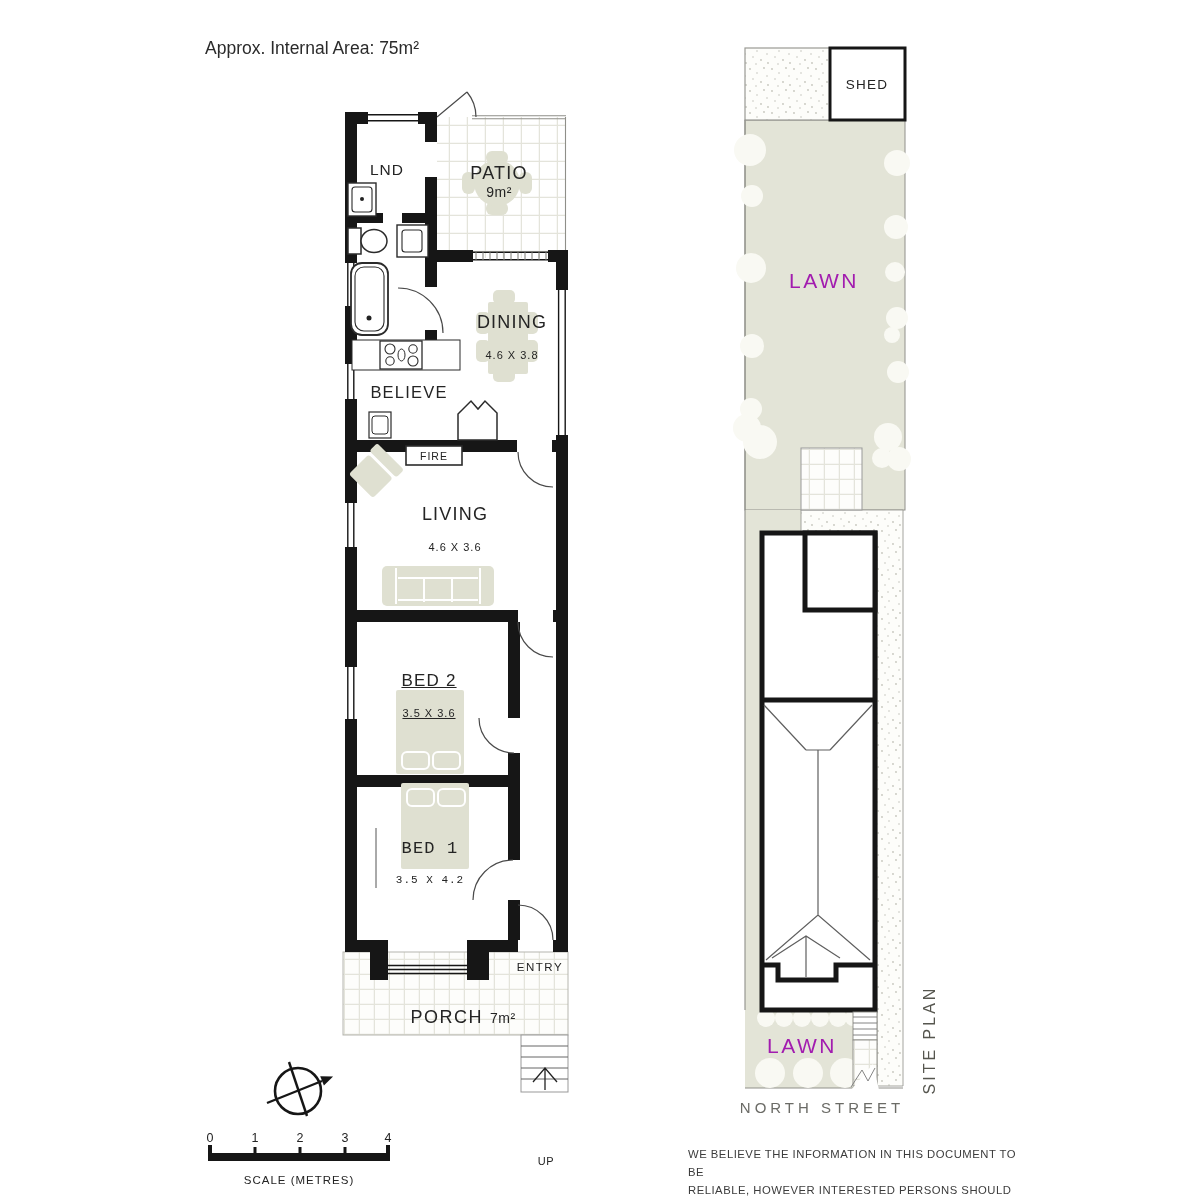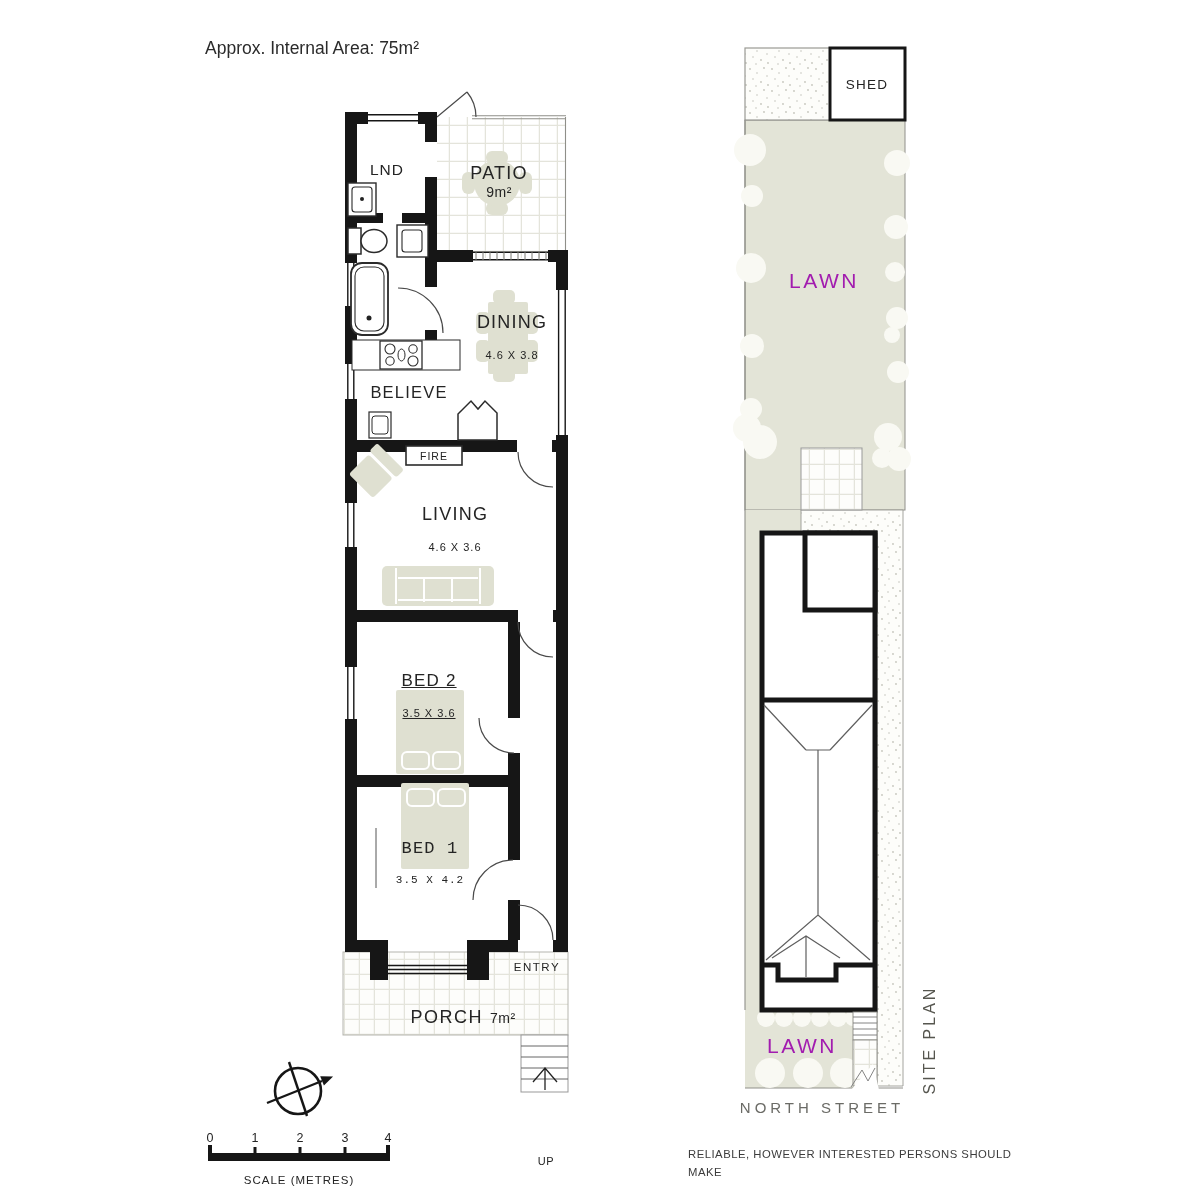--- a/index.html
+++ b/index.html
@@ -343,7 +343,7 @@
   <div class="dims">3.5 X 4.2</div>
 </div>
 
-<div class="lbl small-lbl" style="left:537px;top:967px;">ENTRY</div>
+<div class="lbl small-lbl" style="left:537px;top:967px;padding-left:6px;">ENTRY</div>
 
 <div class="lbl" id="porch-lbl" style="left:463px;top:1005px;">
   <span class="room">PORCH</span>

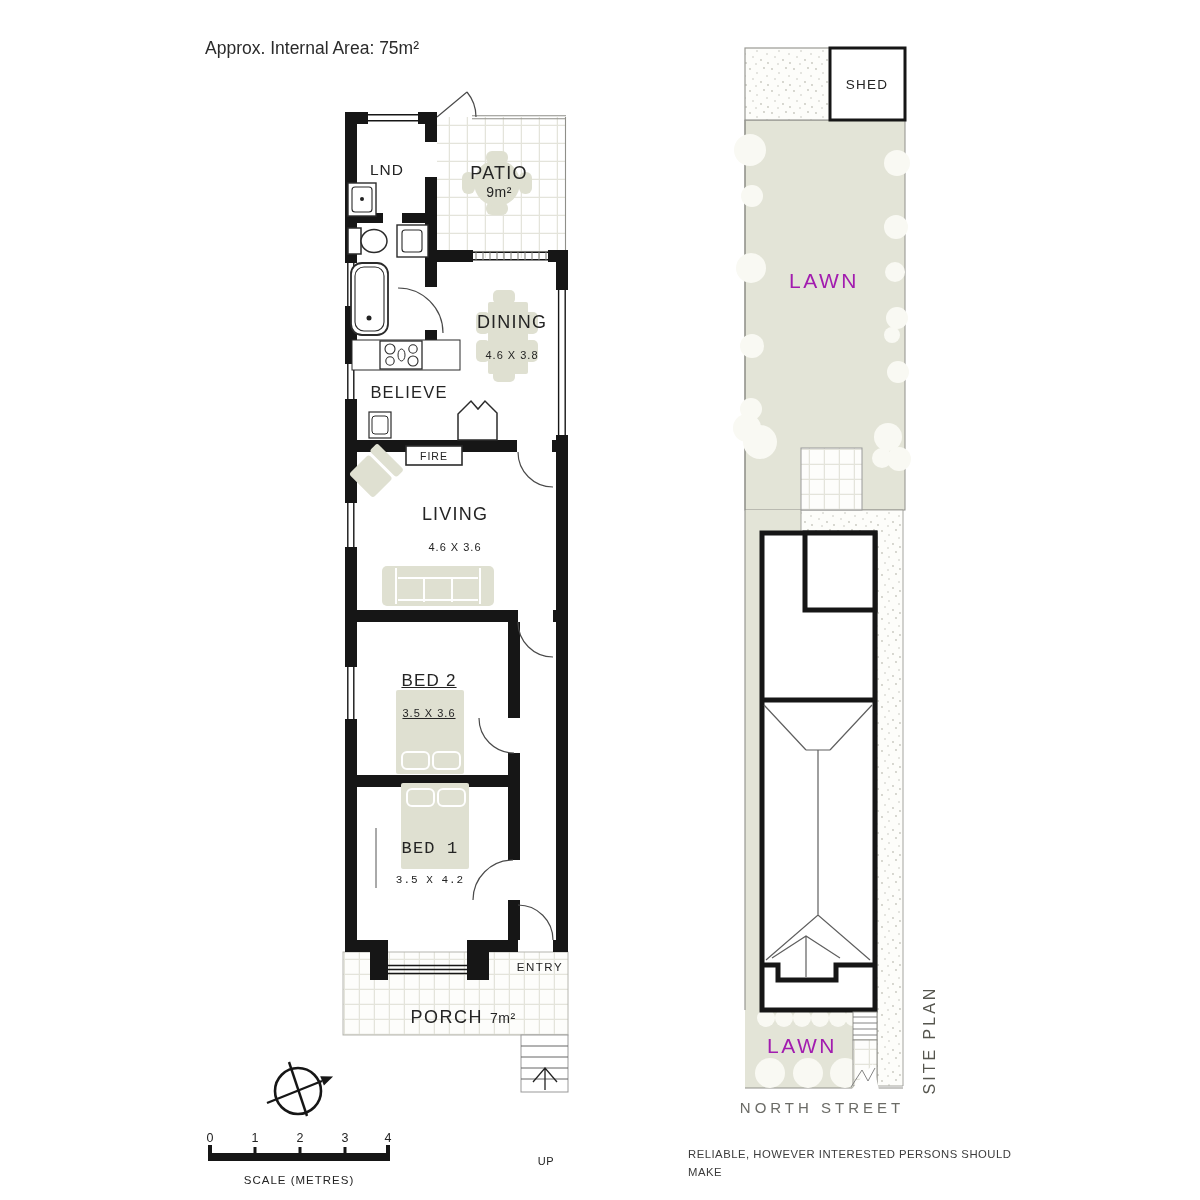--- a/index.html
+++ b/index.html
@@ -366,6 +366,7 @@
 <div class="lbl" id="scale-caption" style="left:299px;top:1180px;">SCALE (METRES)</div>
 
 <div id="disclaimer">
+  <div>WE BELIEVE THE INFORMATION IN THIS DOCUMENT TO BE</div>
   <div>RELIABLE, HOWEVER INTERESTED PERSONS SHOULD MAKE</div>
 
 </div>

